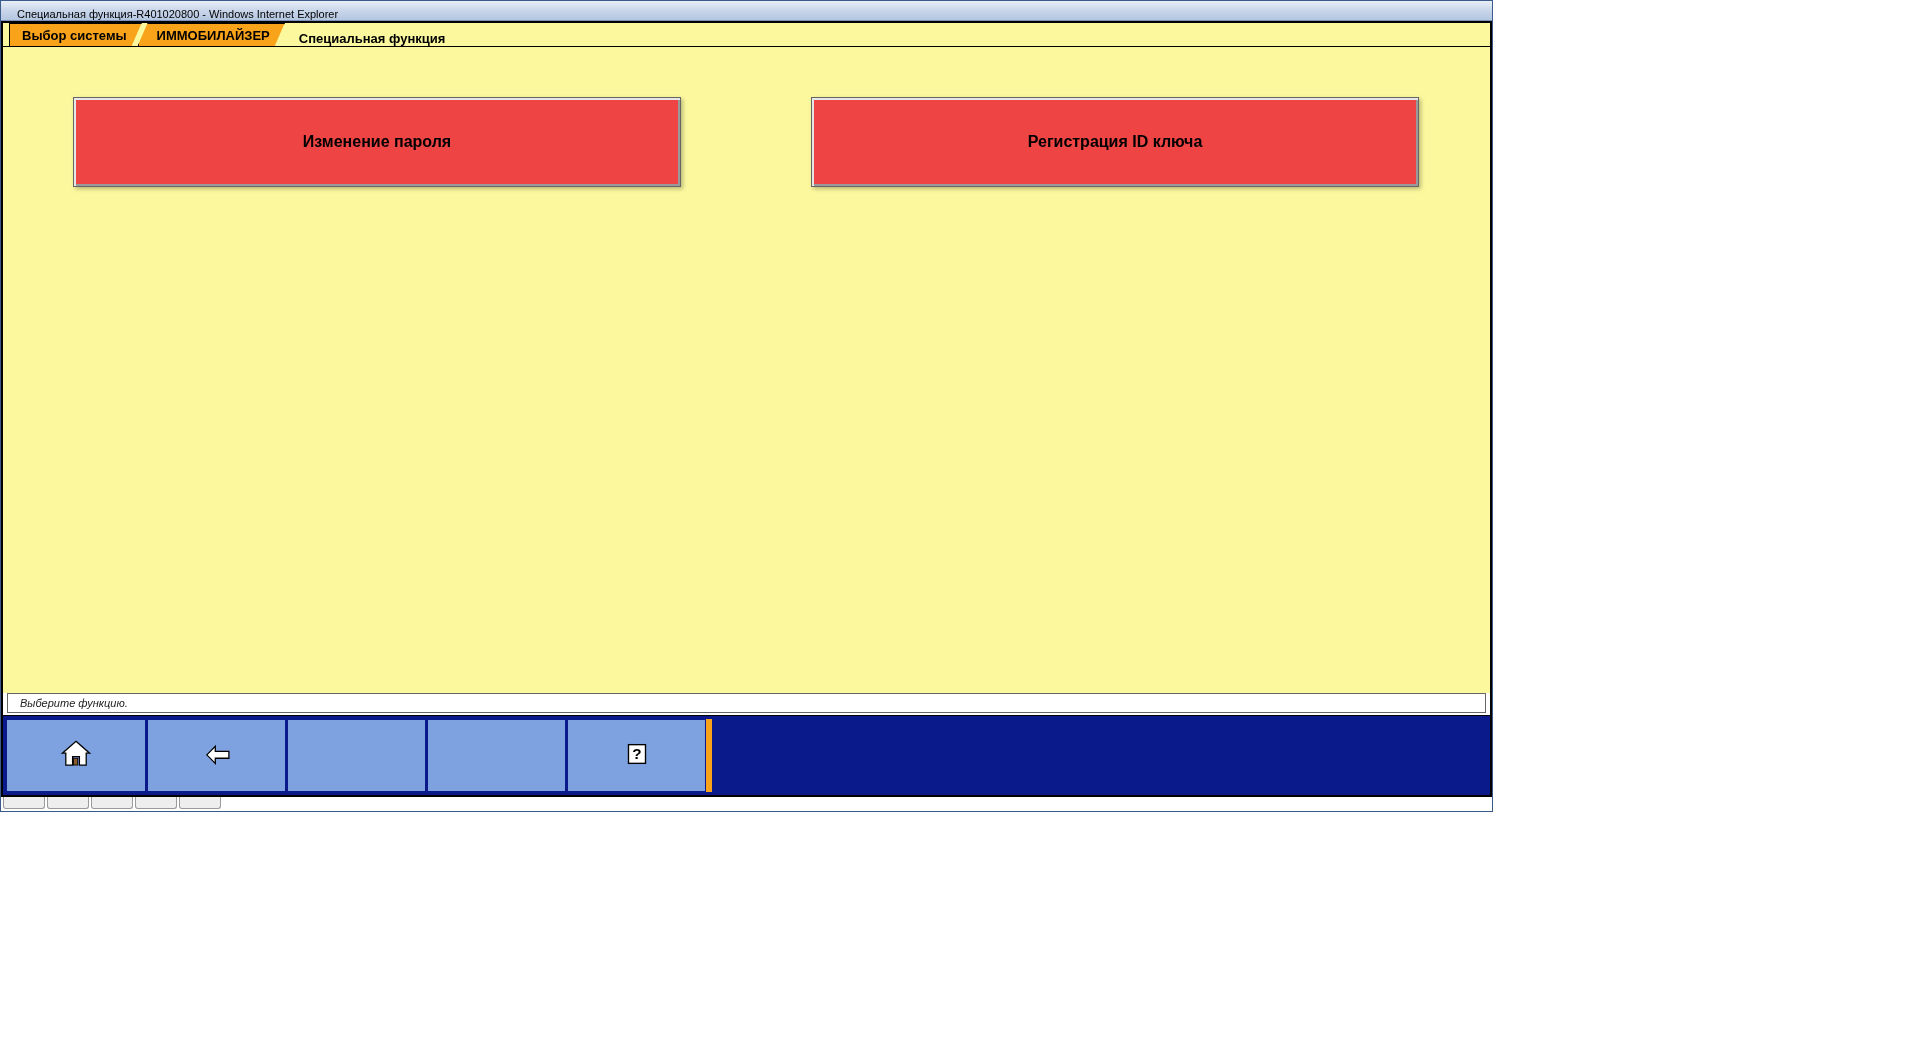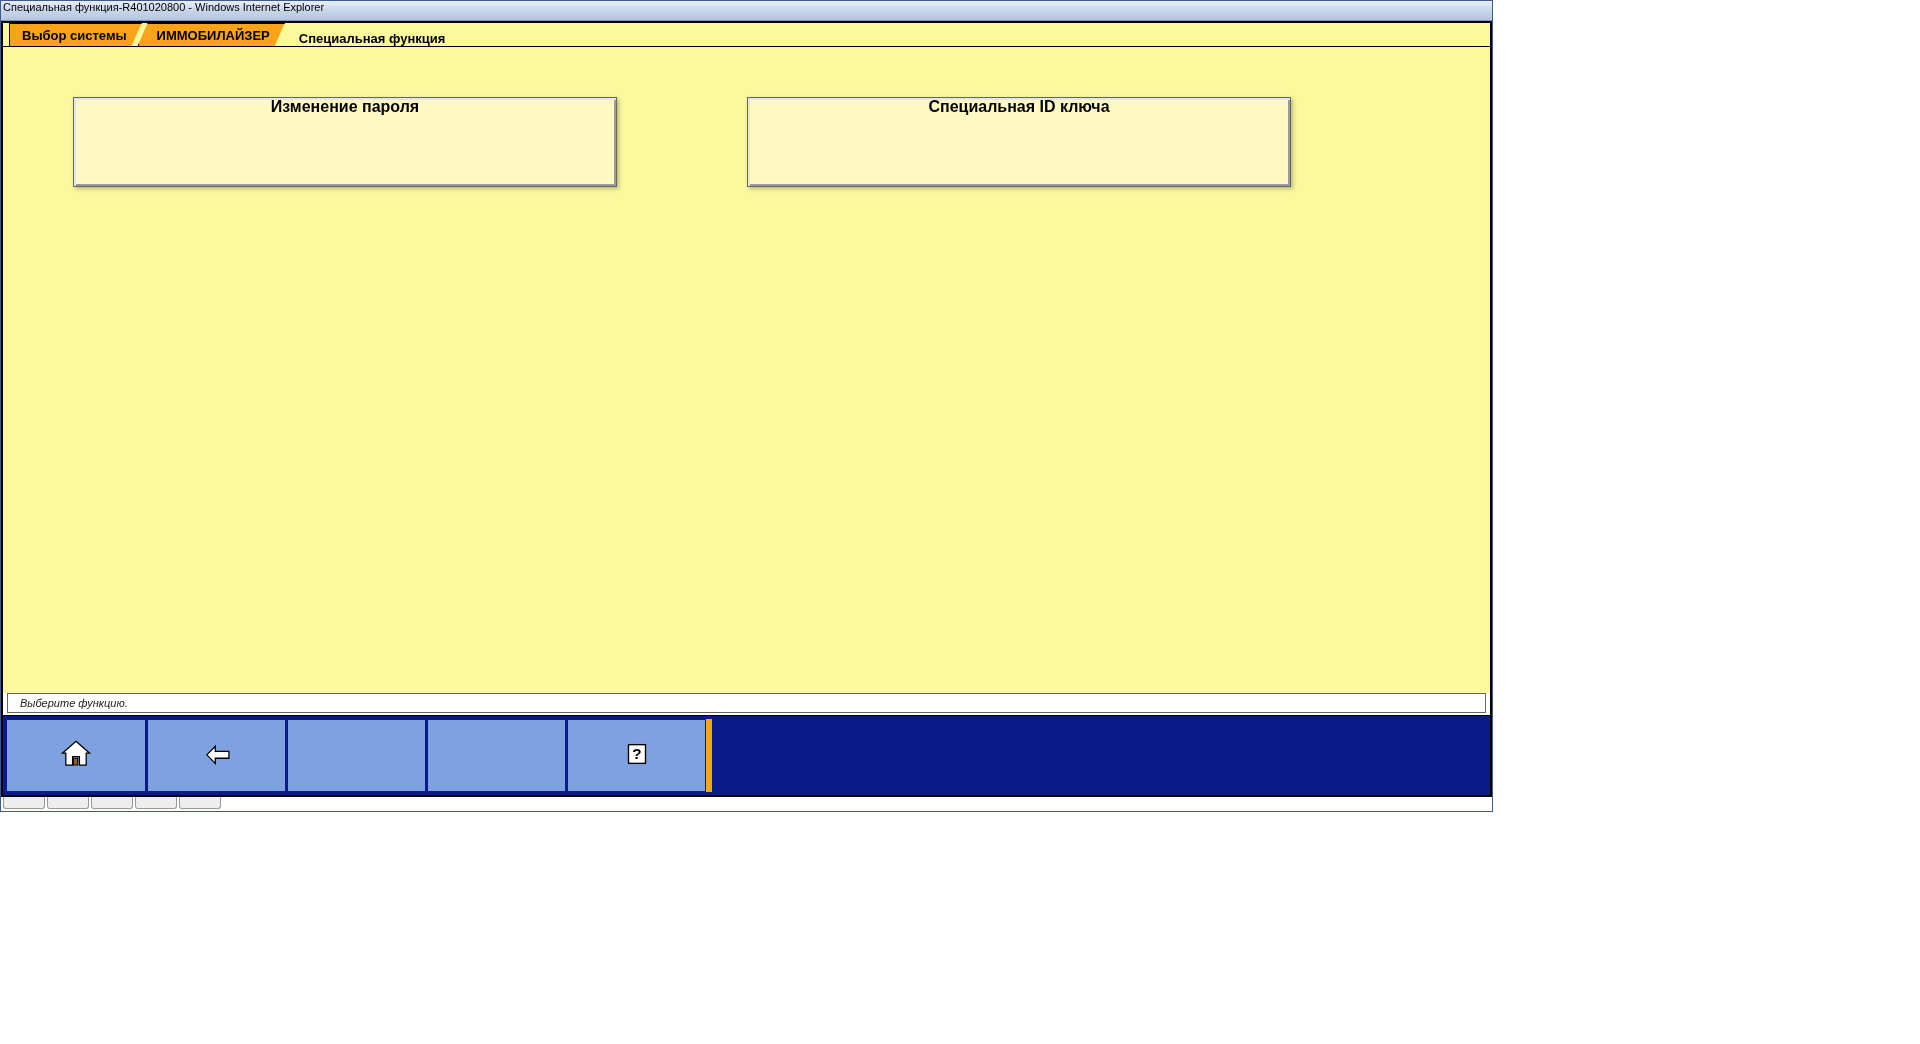--- a/index.html
+++ b/index.html
@@ -21,8 +21,8 @@
     background: linear-gradient(to bottom, #e8eef7 0%, #c9d6ea 50%, #b4c6e0 100%);
     border-bottom: 1px solid #7a94bd;
     display: flex;
-    align-items: flex-start;
-    padding: 0 2px;
+    align-items: flex-end;
+    padding: 0 16px;
     font-size: 11px;
     color: #000;
   }

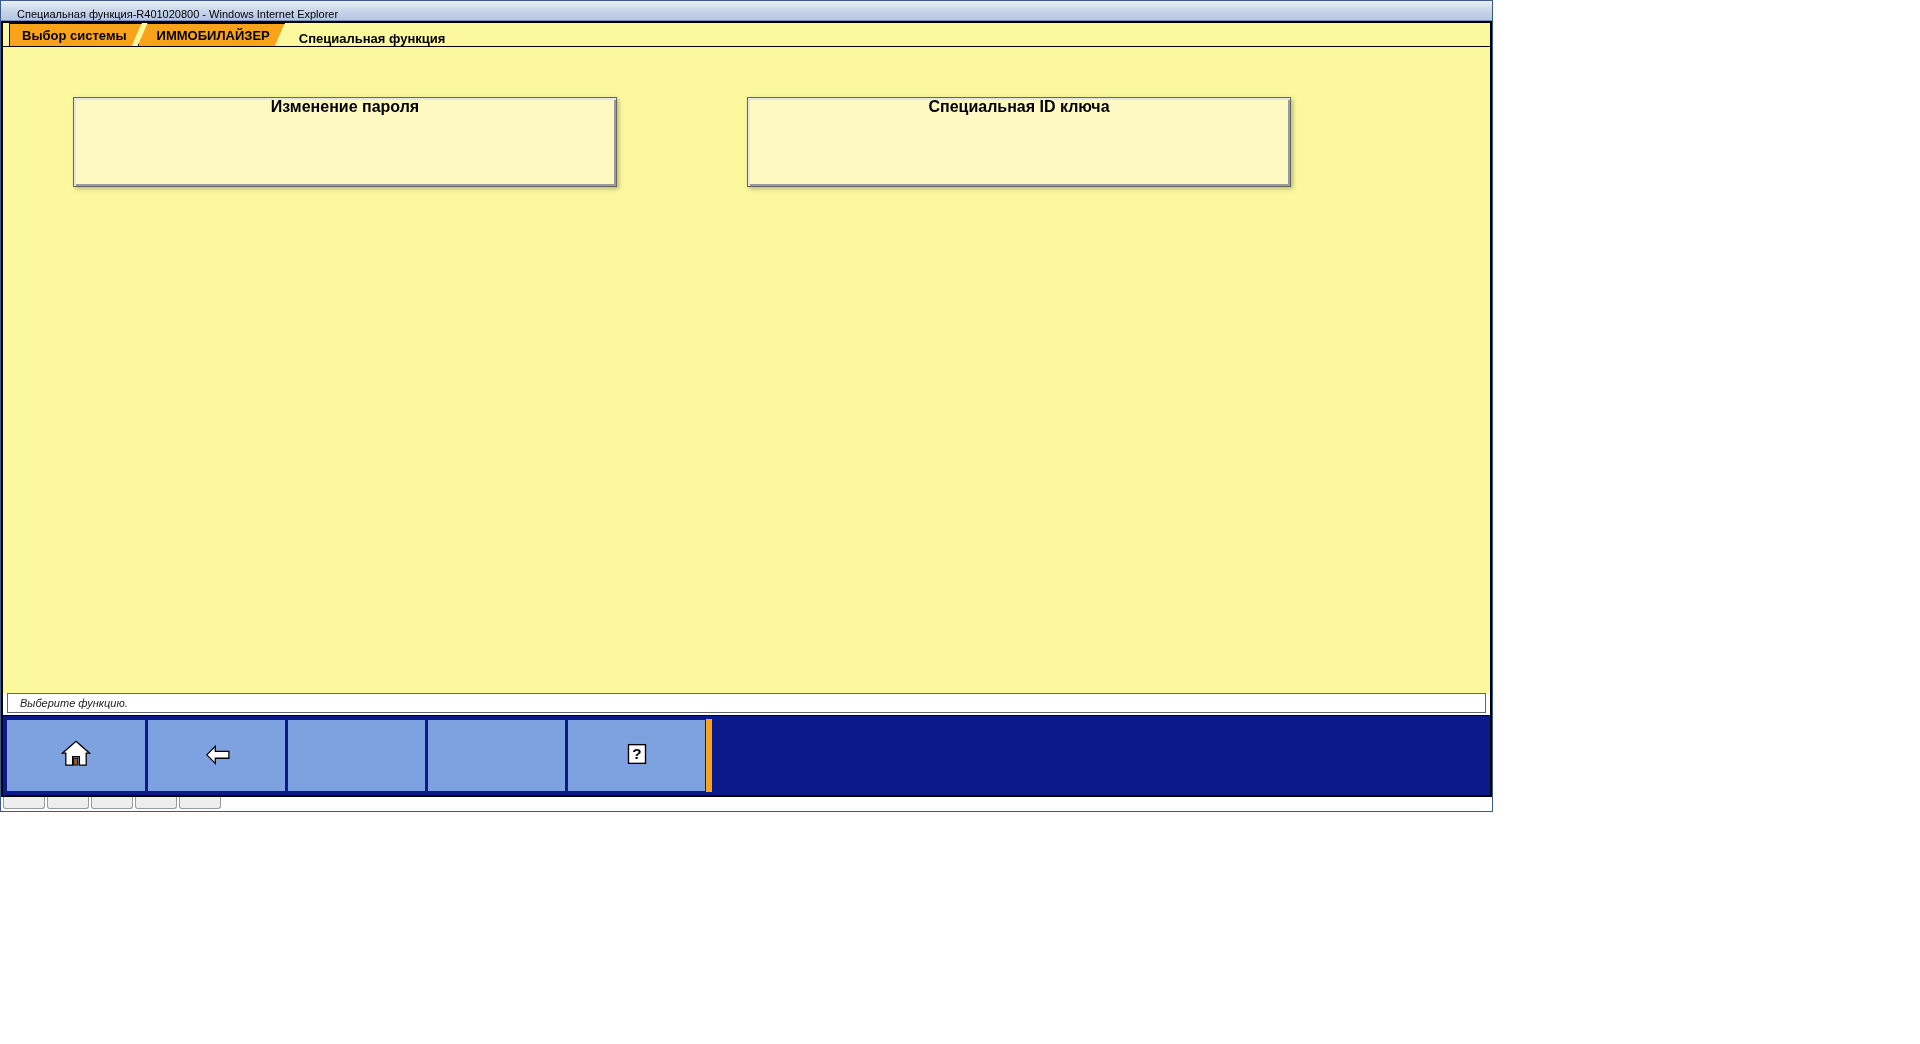--- a/index.html
+++ b/index.html
@@ -82,12 +82,13 @@
   }
 
   .big-btn {
-    width: 544px;
+    width: 608px;
     height: 90px;
-    background: #fef9c3;
+    background: #ef4444;
     border: 1px solid #666;
     box-shadow: inset 2px 2px 0 #e6e6e6, inset -2px -2px 0 #9a9a9a, 2px 2px 4px rgba(0,0,0,0.25);
     display: flex;
+    align-items: center;
     justify-content: center;
     font-size: 16px;
     font-weight: bold;

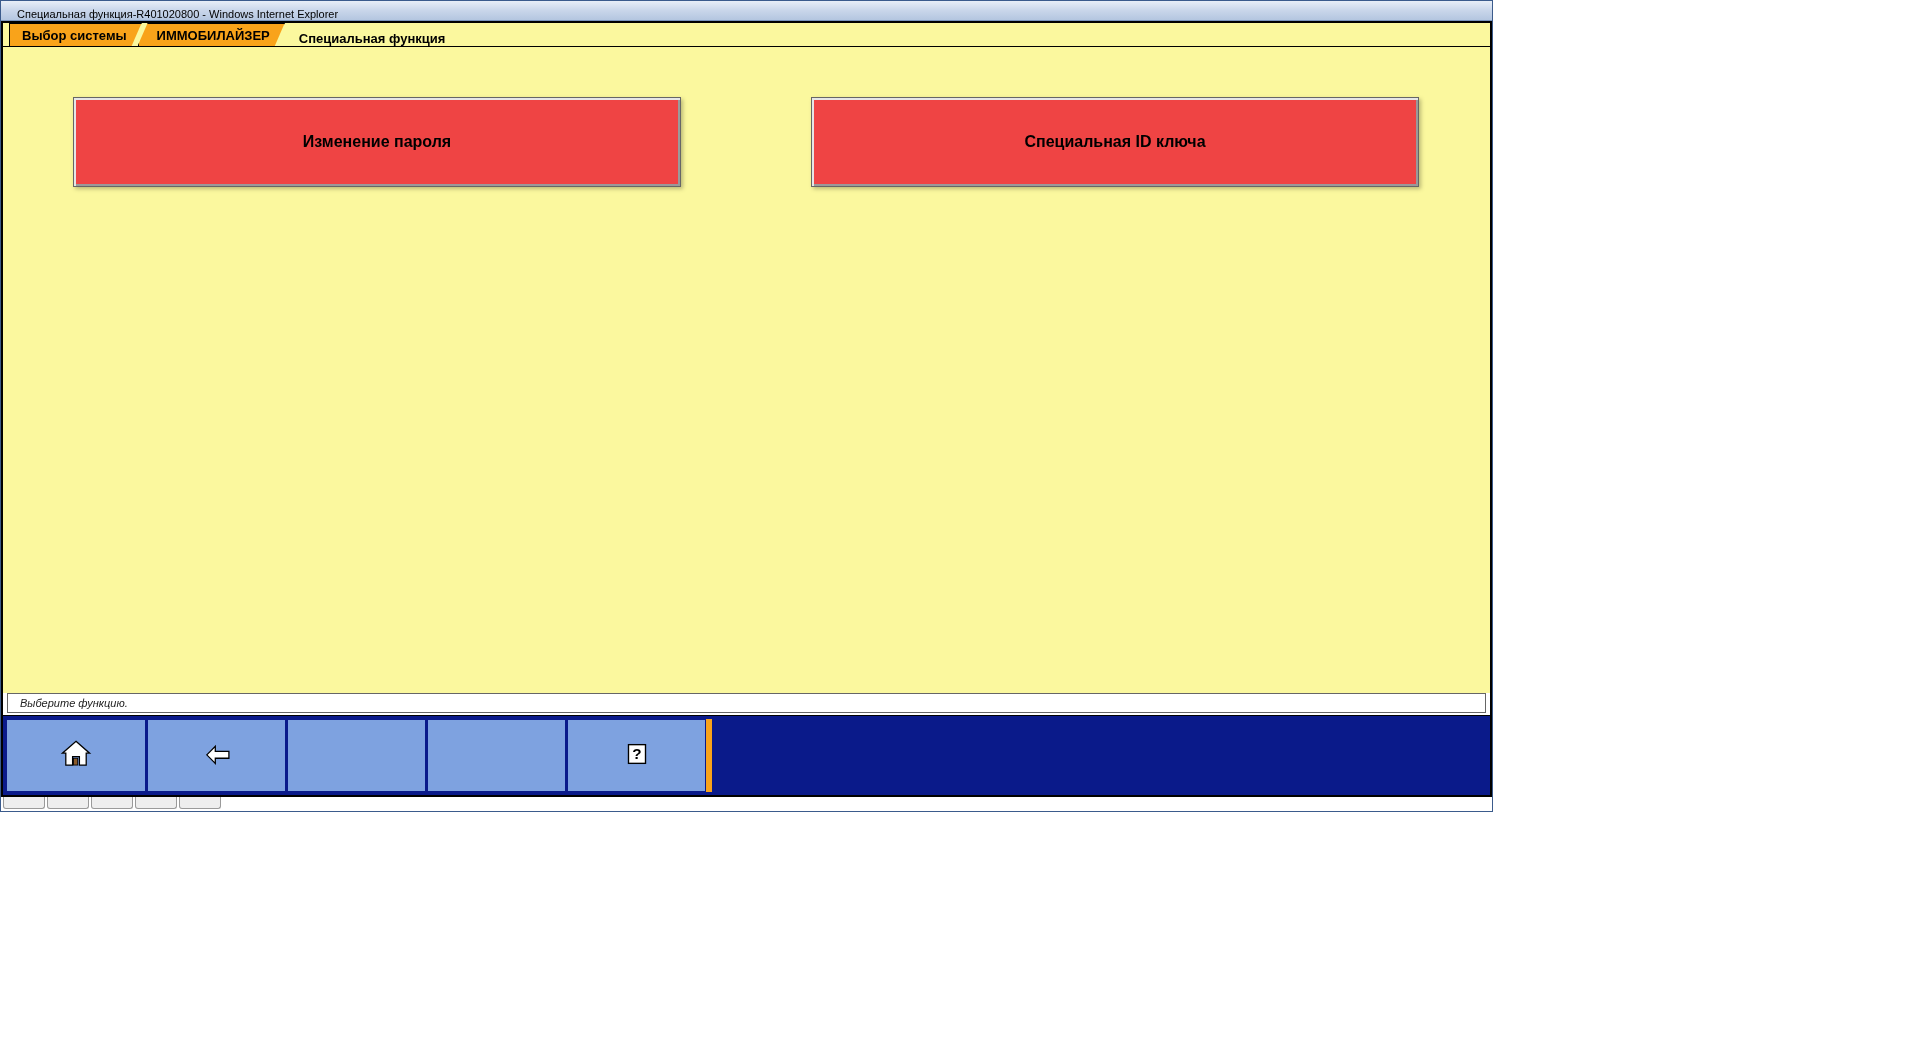--- a/index.html
+++ b/index.html
@@ -182,7 +182,7 @@
         <span>Изменение пароля</span>
       </div>
       <div class="big-btn">
-        <span>Специальная ID ключа</span>
+        <span>Регистрация ID ключа</span>
       </div>
     </div>
 

